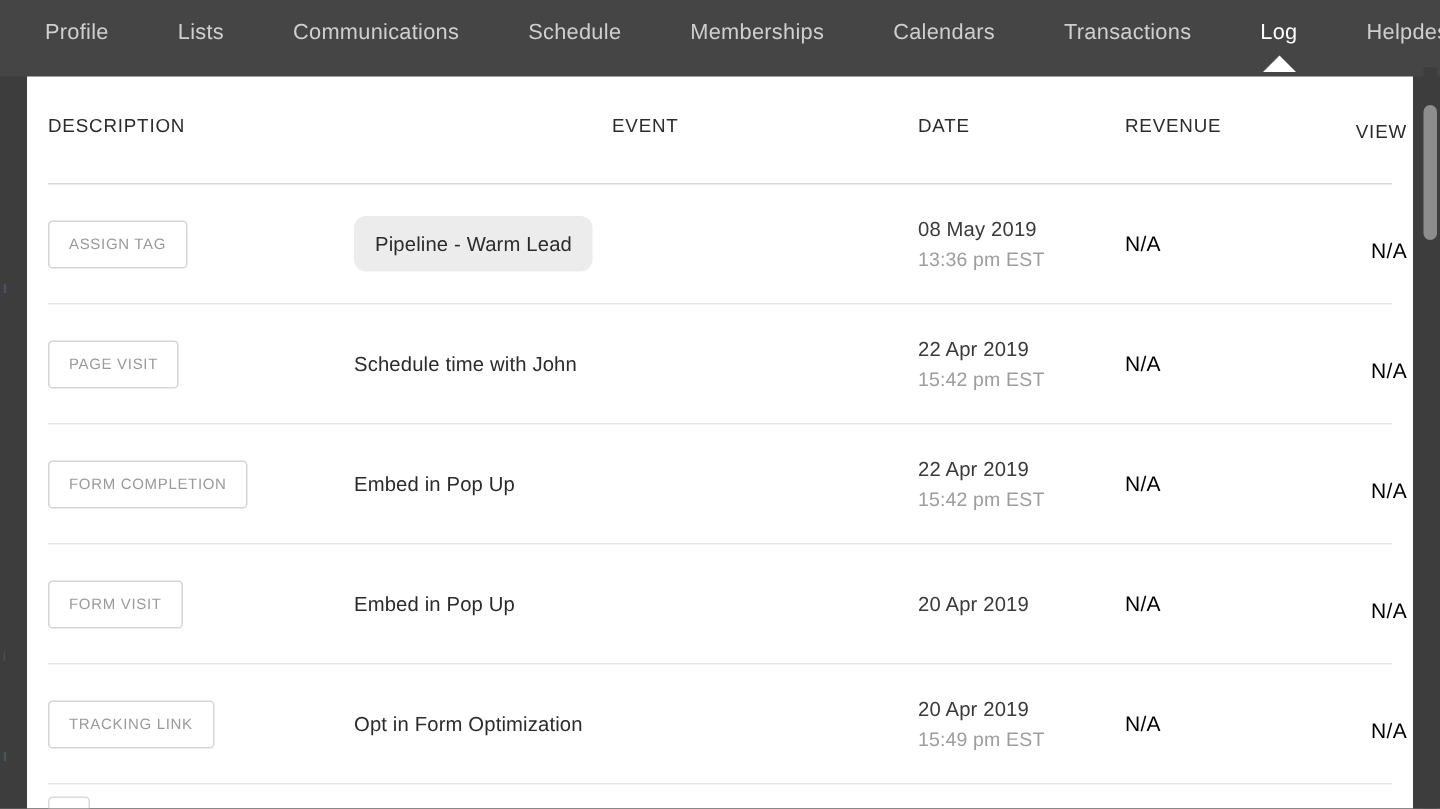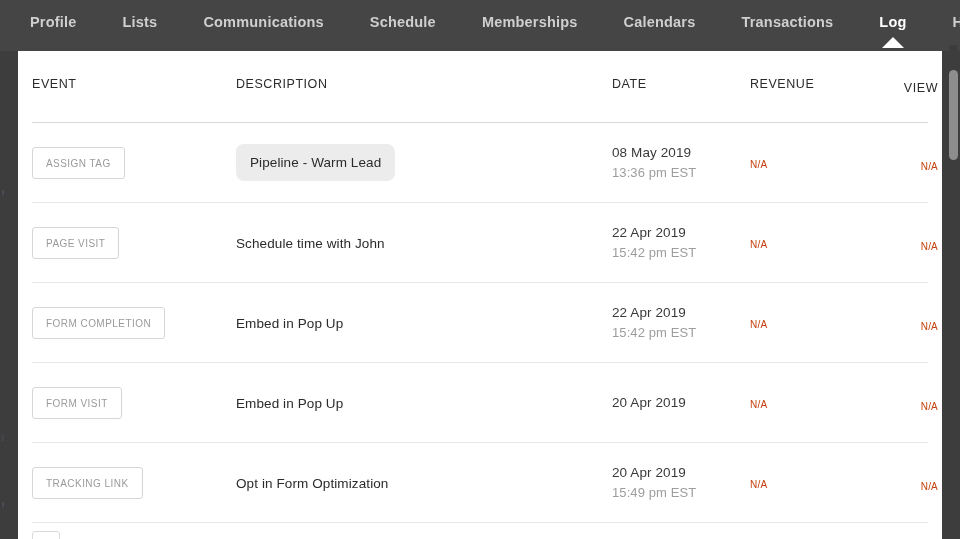--- a/index.html
+++ b/index.html
@@ -61,7 +61,6 @@
     height: 51px;
     background: #454545;
     z-index: 10;
-    font-weight: bold;
   }
 
   .nav-inner {

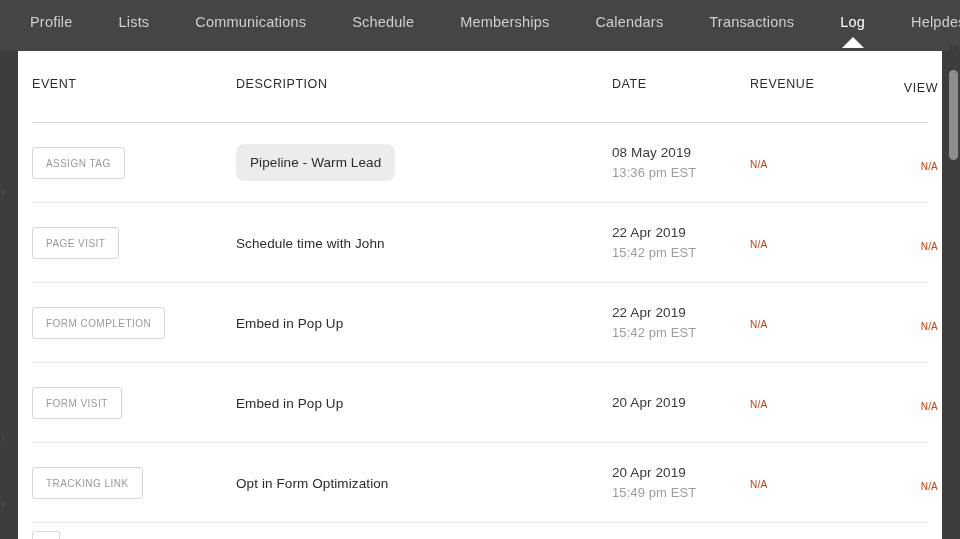--- a/index.html
+++ b/index.html
@@ -292,8 +292,8 @@
     <div class="tbl">
 
       <div class="thead">
+        <div class="th col-desc">DESCRIPTION</div>
         <div class="th col-event">EVENT</div>
-        <div class="th col-desc">DESCRIPTION</div>
         <div class="th col-date">DATE</div>
         <div class="th col-rev">REVENUE</div>
         <div class="th col-view">VIEW</div>

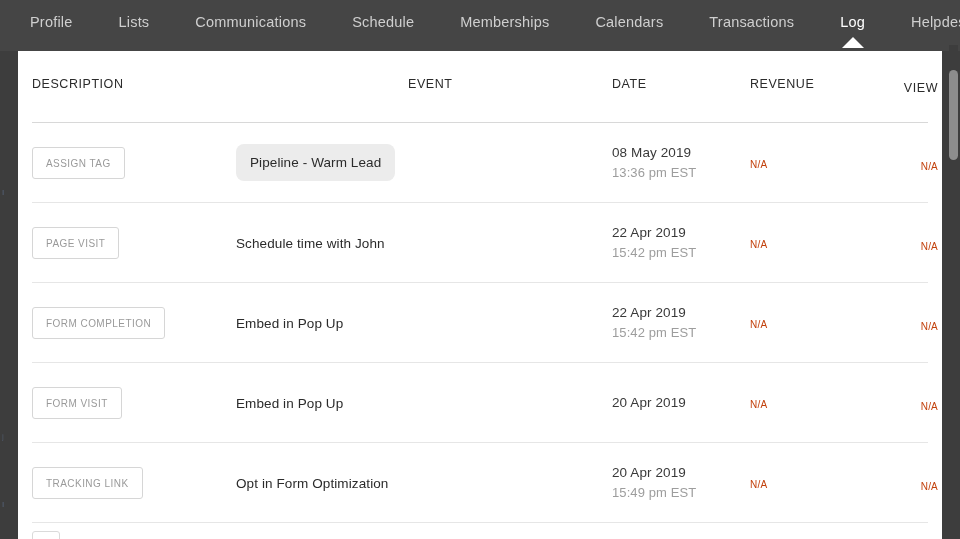--- a/index.html
+++ b/index.html
@@ -204,8 +204,8 @@
   }
 
   .cell-muted {
-    font-size: 10px;
-    color: #c2410c;
+    font-size: 14px;
+    color: #000000;
     letter-spacing: .2px;
   }
   .col-view .cell-muted { display: block; text-align: right; }

